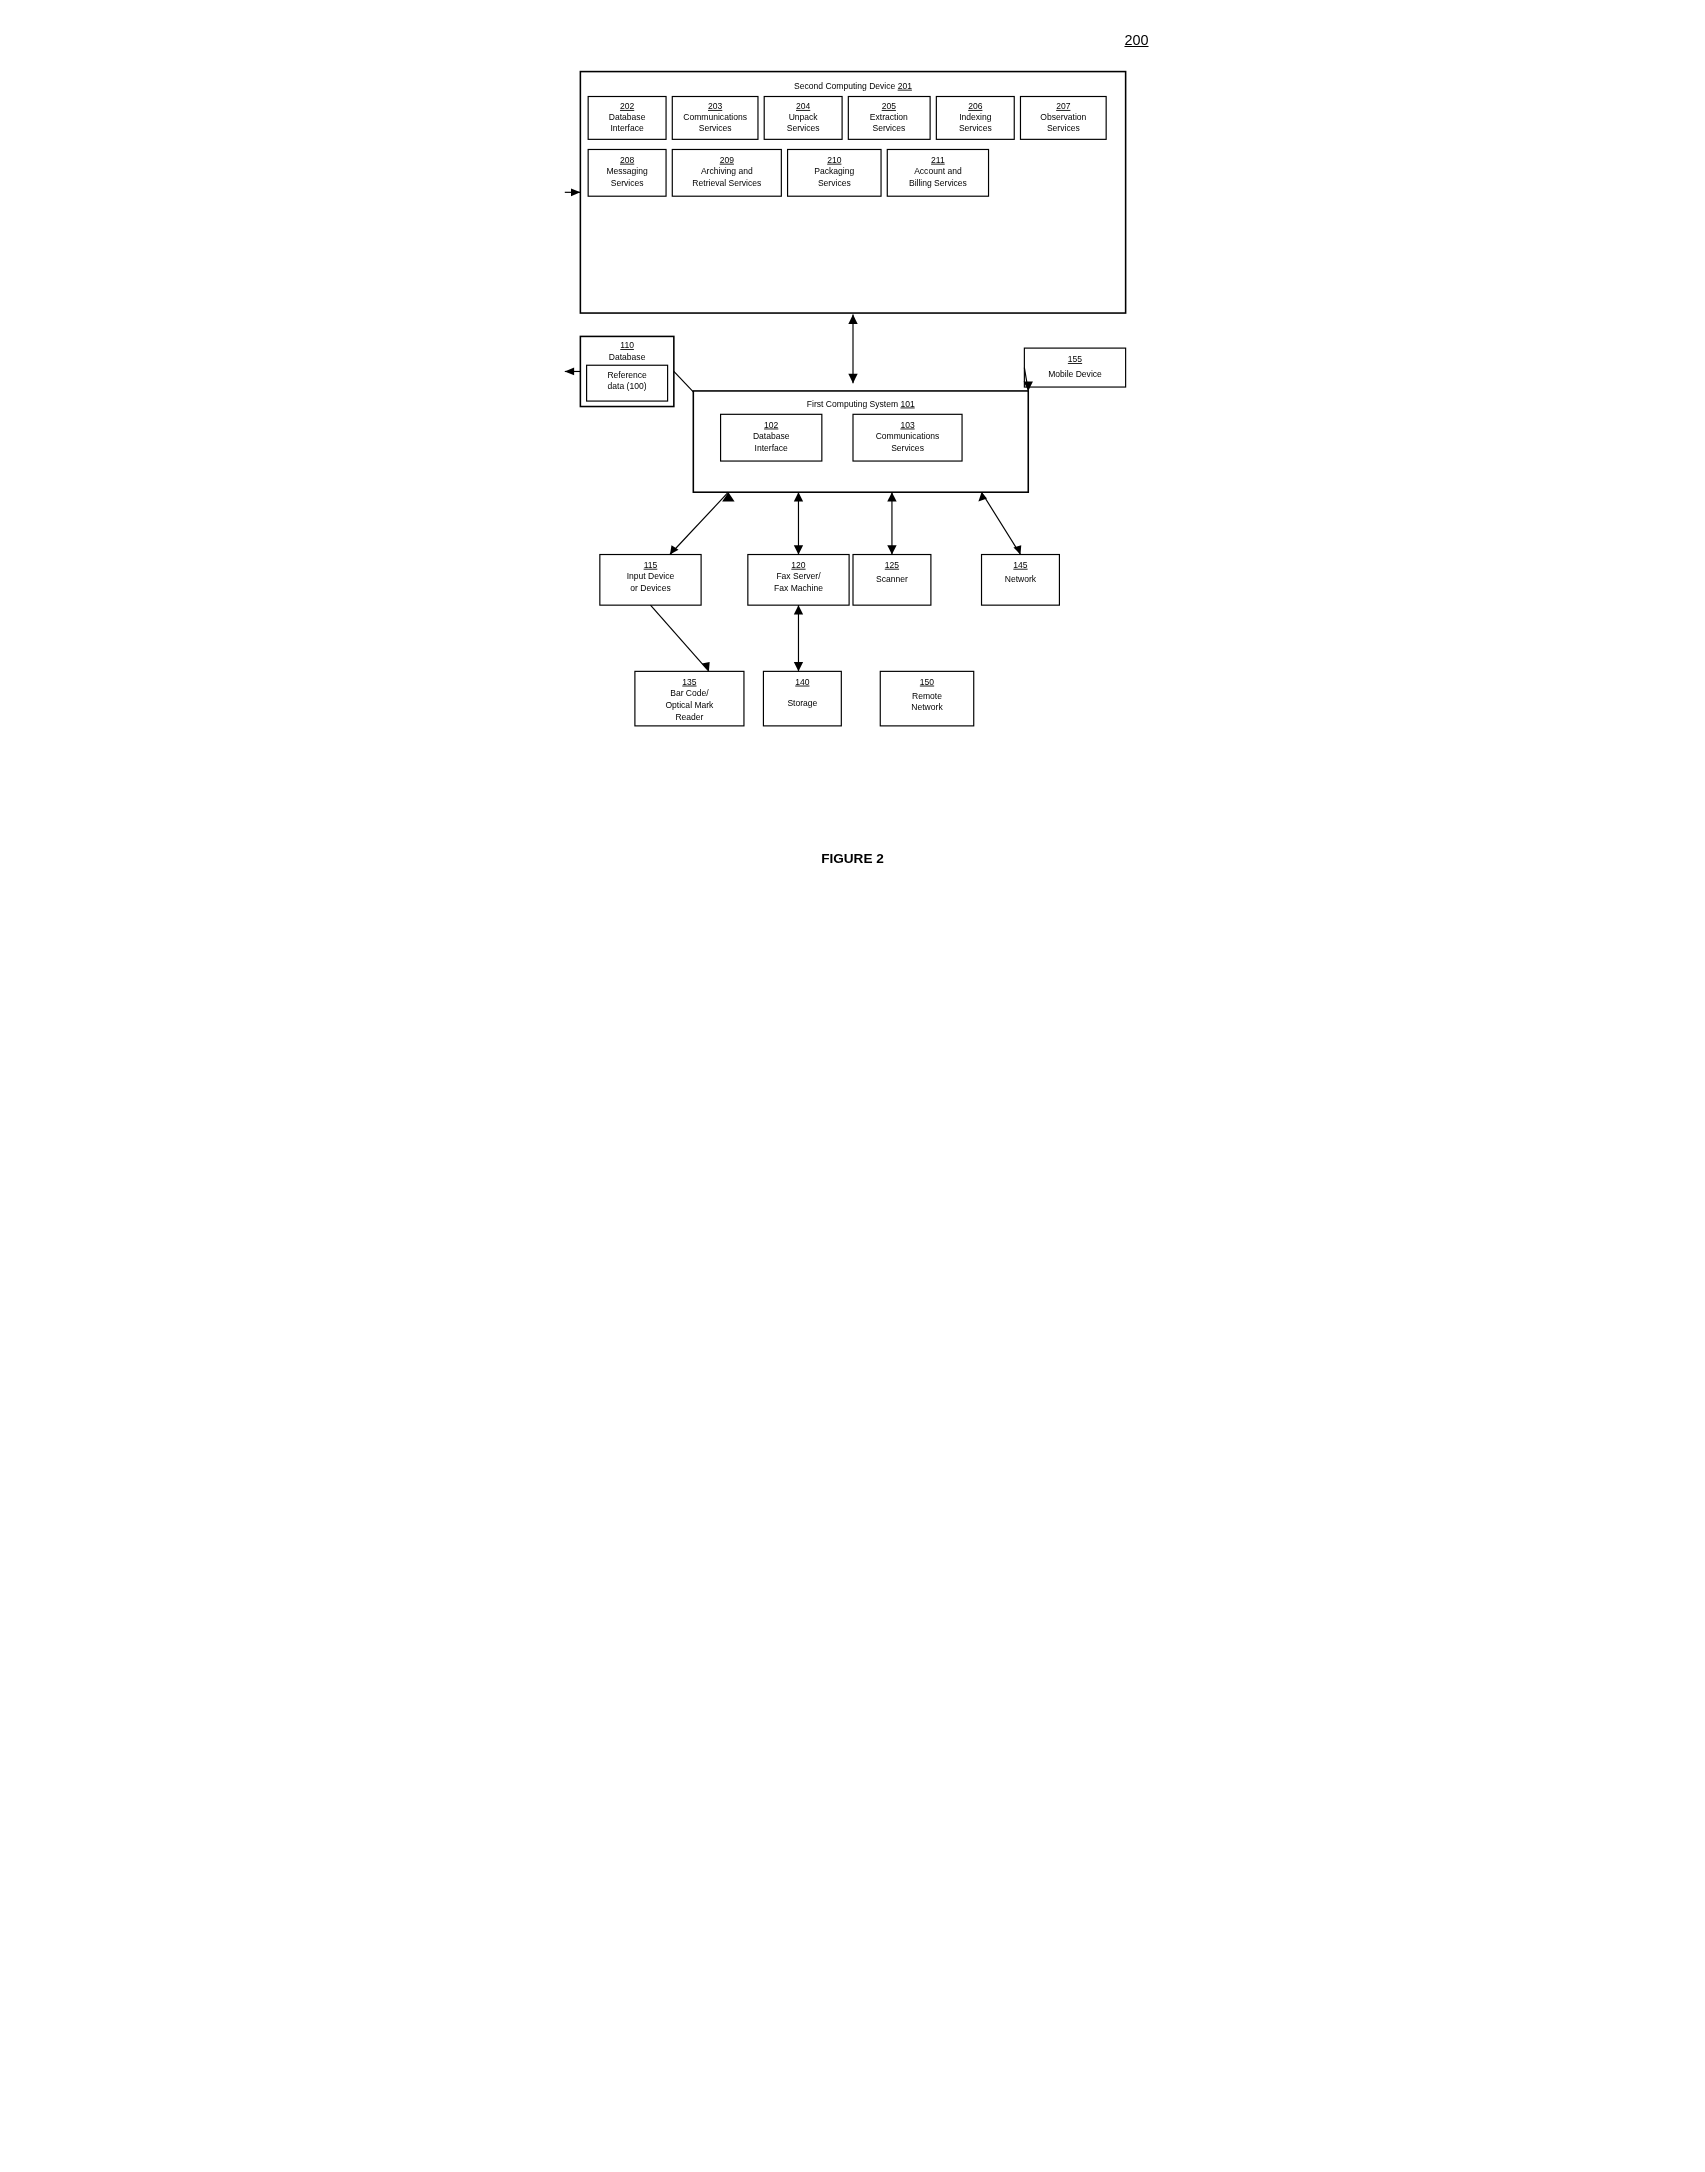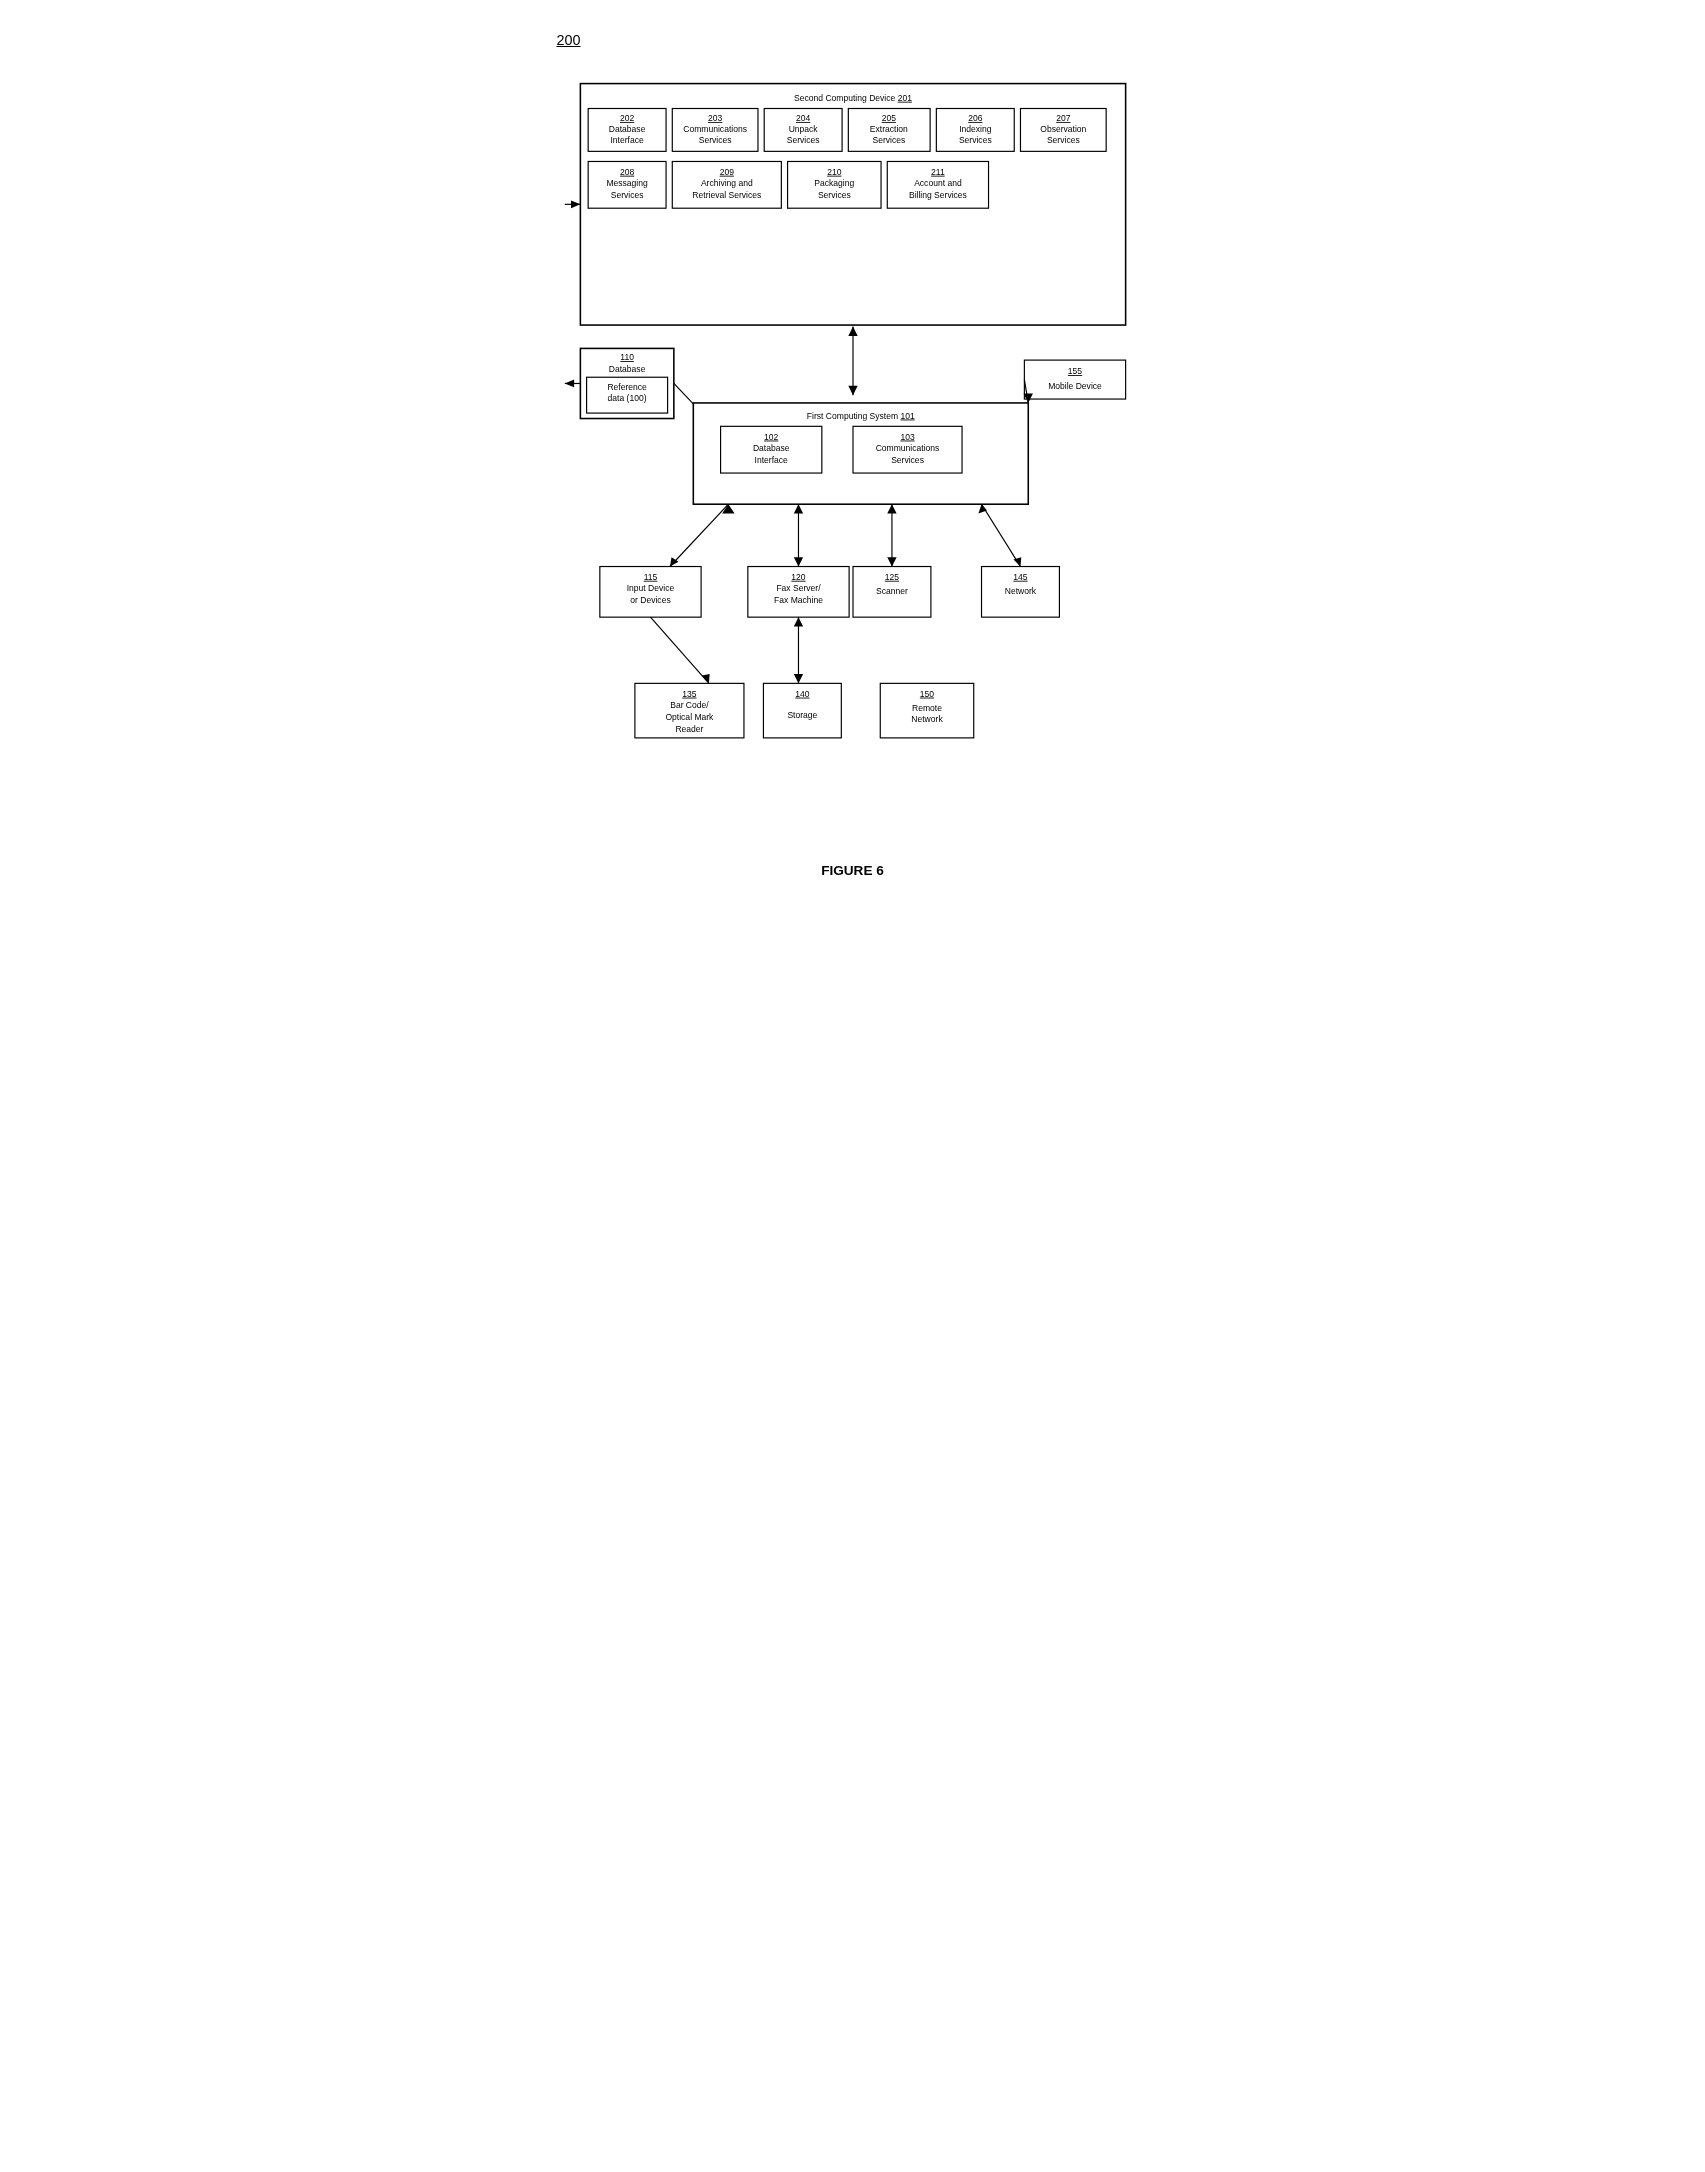--- a/index.html
+++ b/index.html
@@ -16,10 +16,10 @@
       padding: 16px;
     }
     .fig-number {
-      text-align: left;
+      text-align: right;
       font-size: 14.4px;
       text-decoration: underline;
-      margin-bottom: 20px;
+      margin-bottom: 8px;
       font-weight: normal;
     }
 

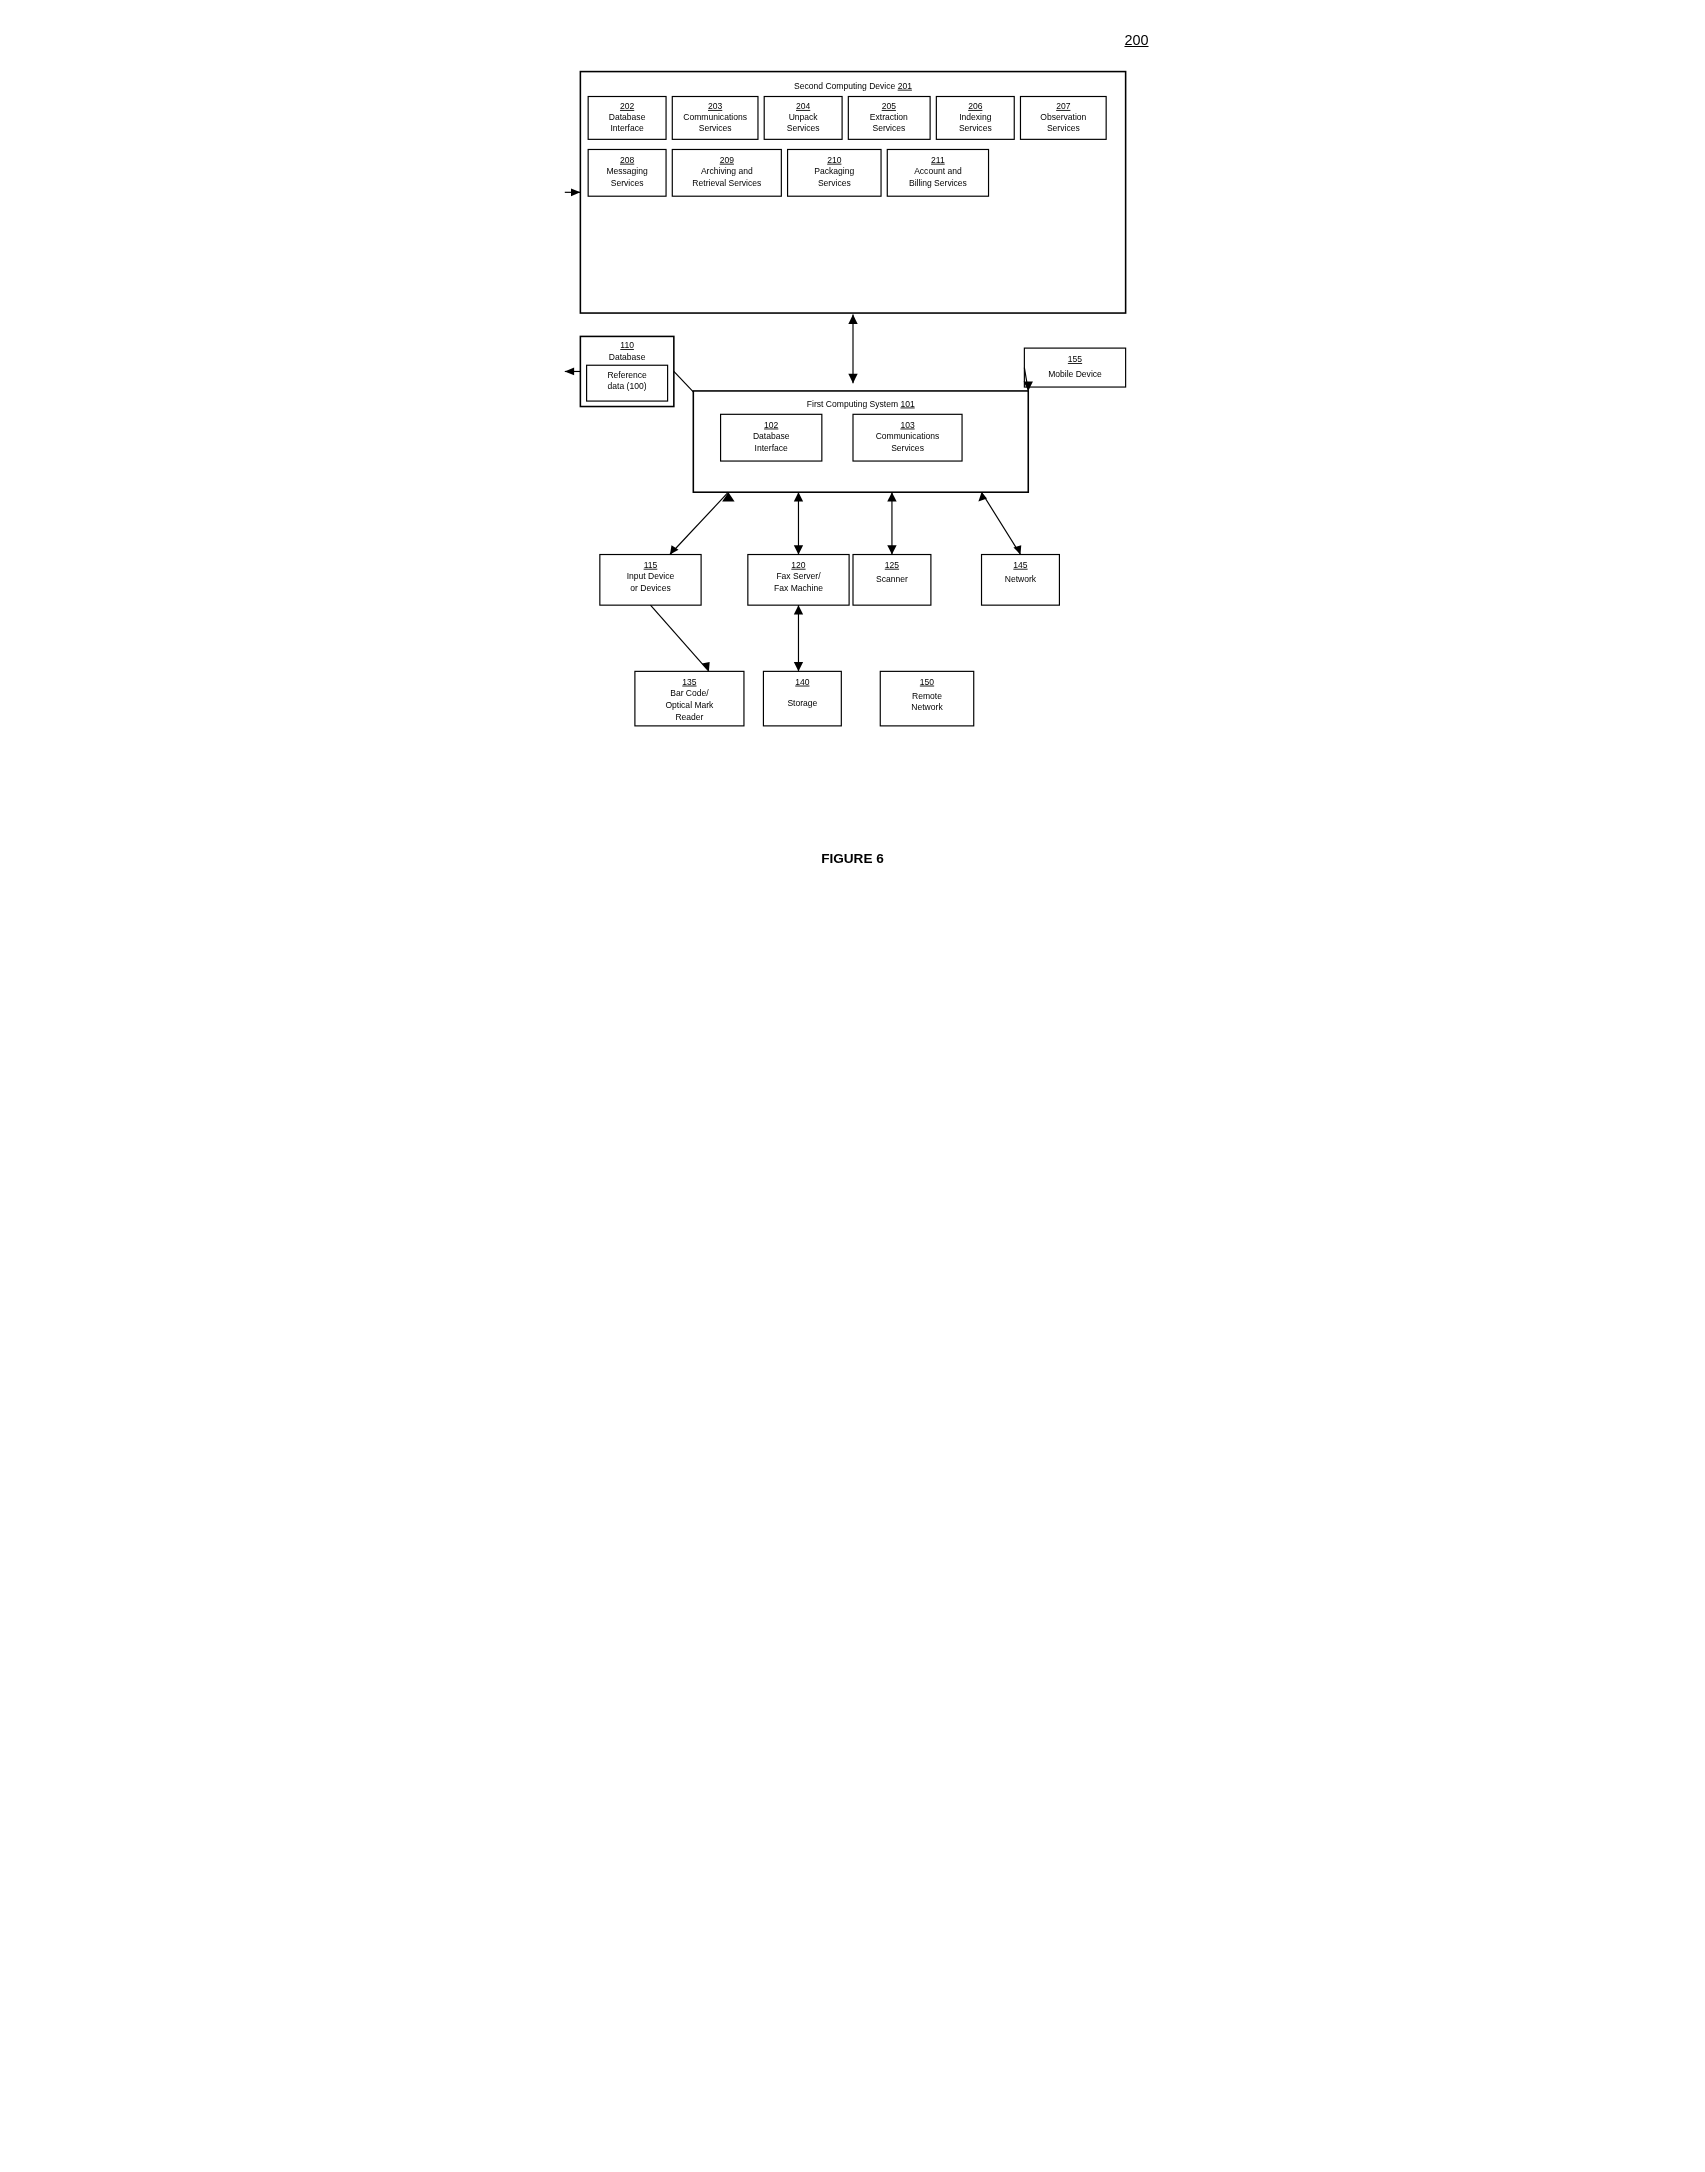--- a/index.html
+++ b/index.html
@@ -209,7 +209,7 @@
 
   </svg>
 
-  <div class="figure-caption">FIGURE 6</div>
+  <div class="figure-caption">FIGURE 2</div>
 </div>
 
 

